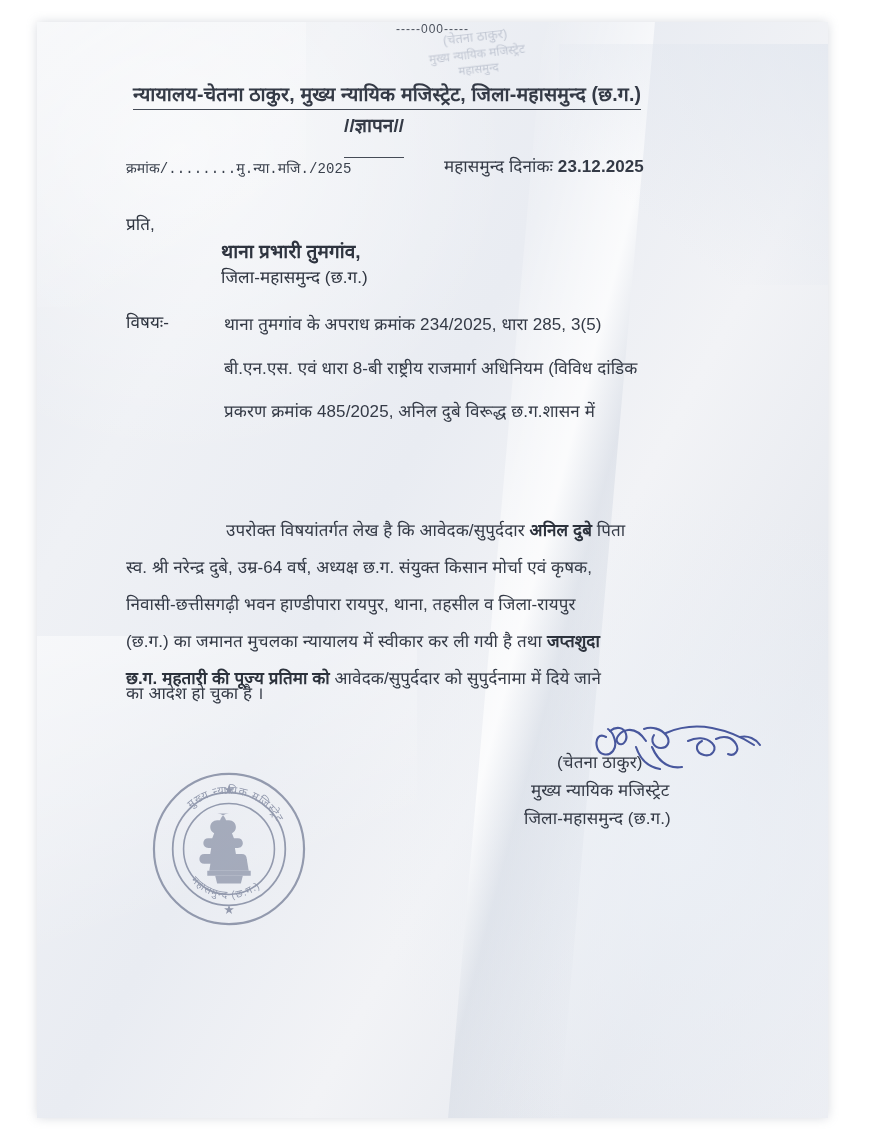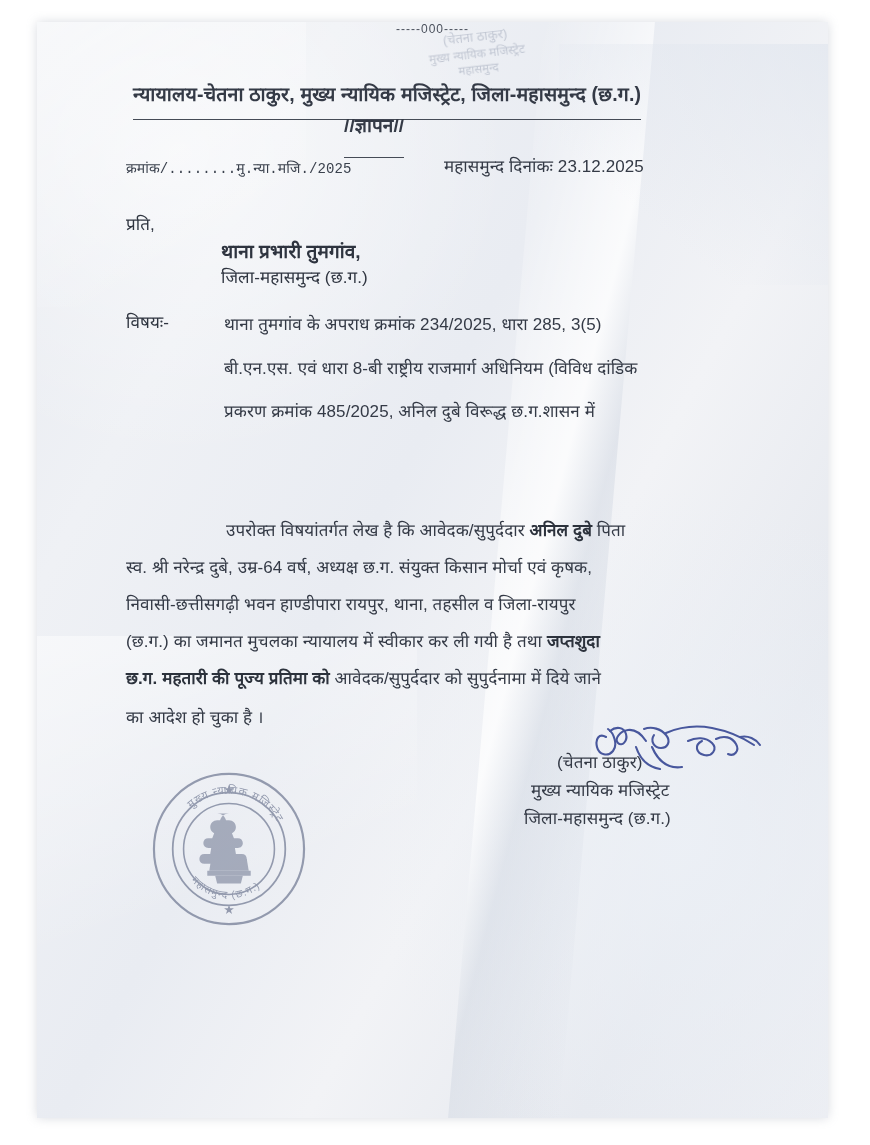--- a/index.html
+++ b/index.html
@@ -84,7 +84,7 @@
     font-weight: 700;
     color: #343a46;
     border-bottom: 1.6px solid #454b56;
-    padding-bottom: 12px;
+    padding-bottom: 2px;
     letter-spacing: .2px;
   }
   #memo-word {

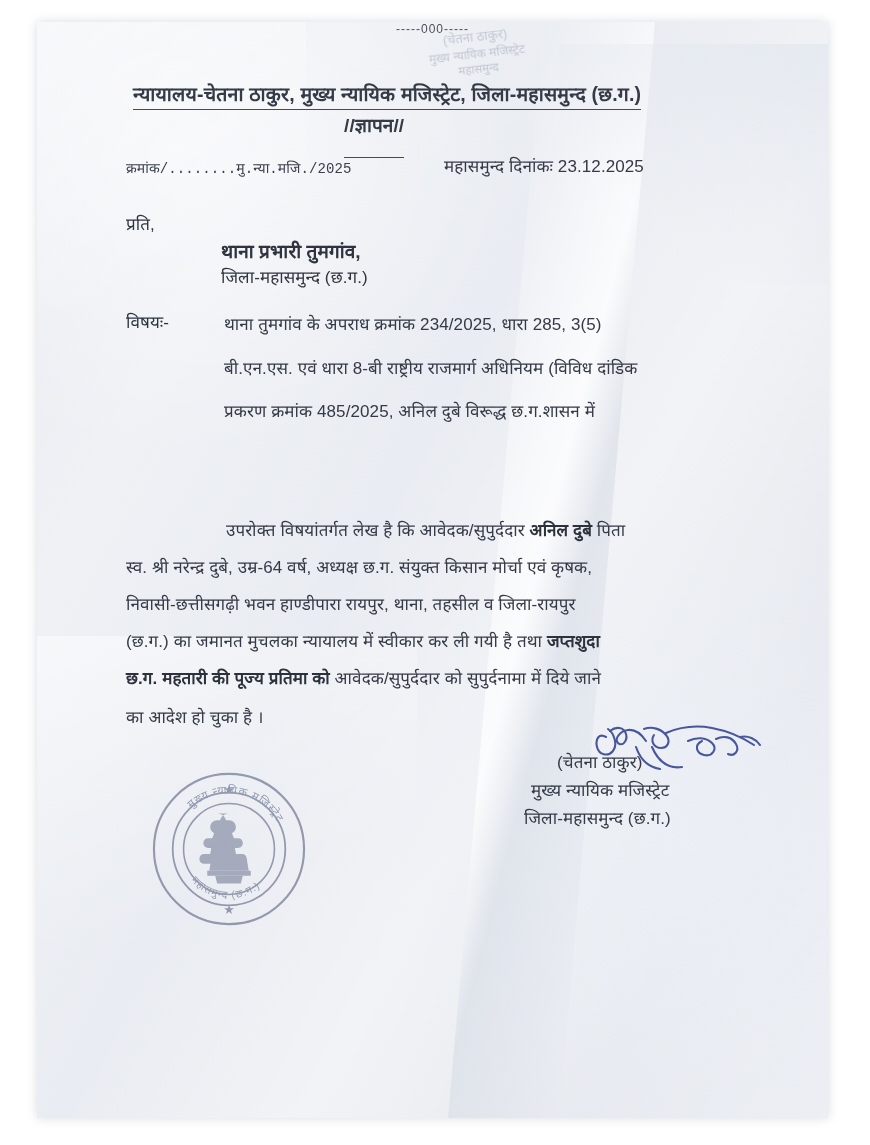--- a/index.html
+++ b/index.html
@@ -111,7 +111,7 @@
     font-size: 17px;
     color: #343a46;
   }
-  #place-date .dt { font-weight: 400; margin-top: 28px; }
+  #place-date .dt { font-weight: 700; margin-top: 28px; }
 
   
   #to-label   { left: 89px;  top: 190px; font-size: 17px; }

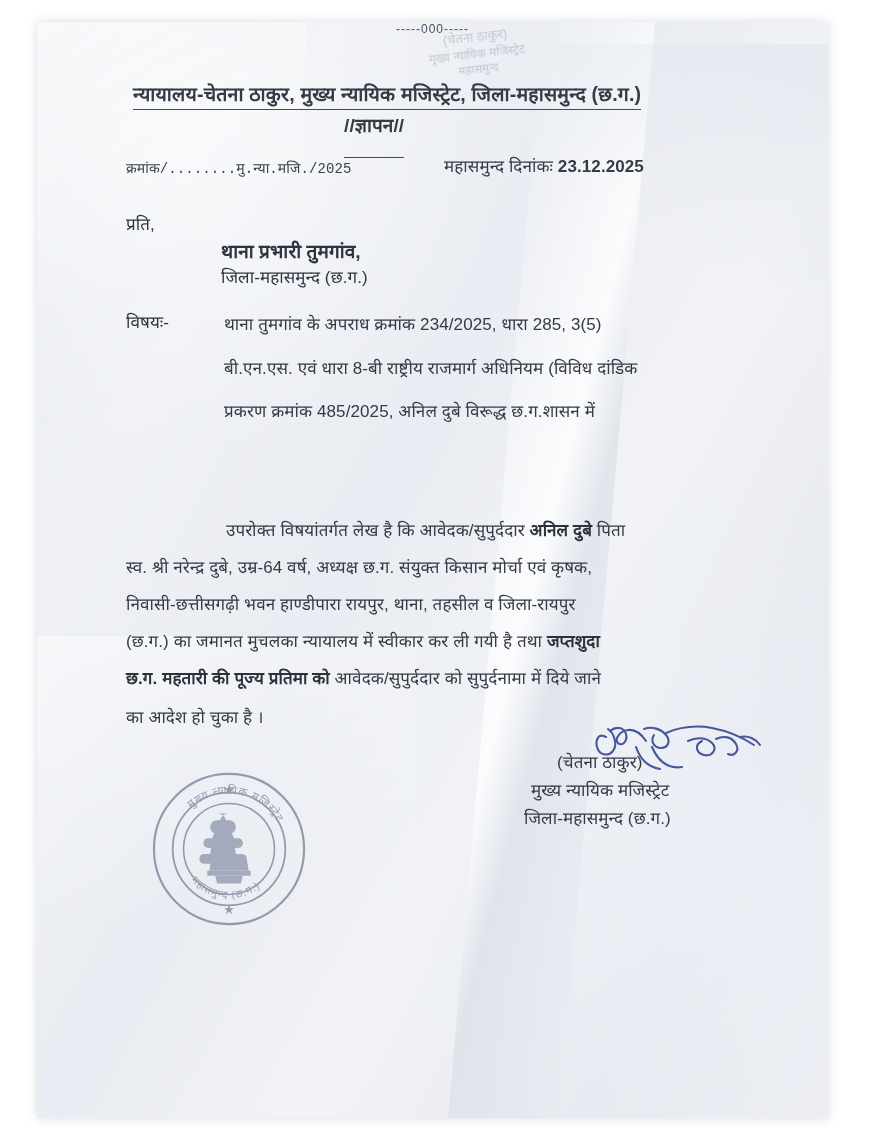--- a/index.html
+++ b/index.html
@@ -153,7 +153,7 @@
   #body-3 { top: 570px; }
   #body-4 { top: 607px; }
   #body-5 { top: 644px; }
-  #body-6 { top: 683px; }
+  #body-6 { top: 659px; }
   .b { font-weight: 700; color: #2c323c; }
 
   

